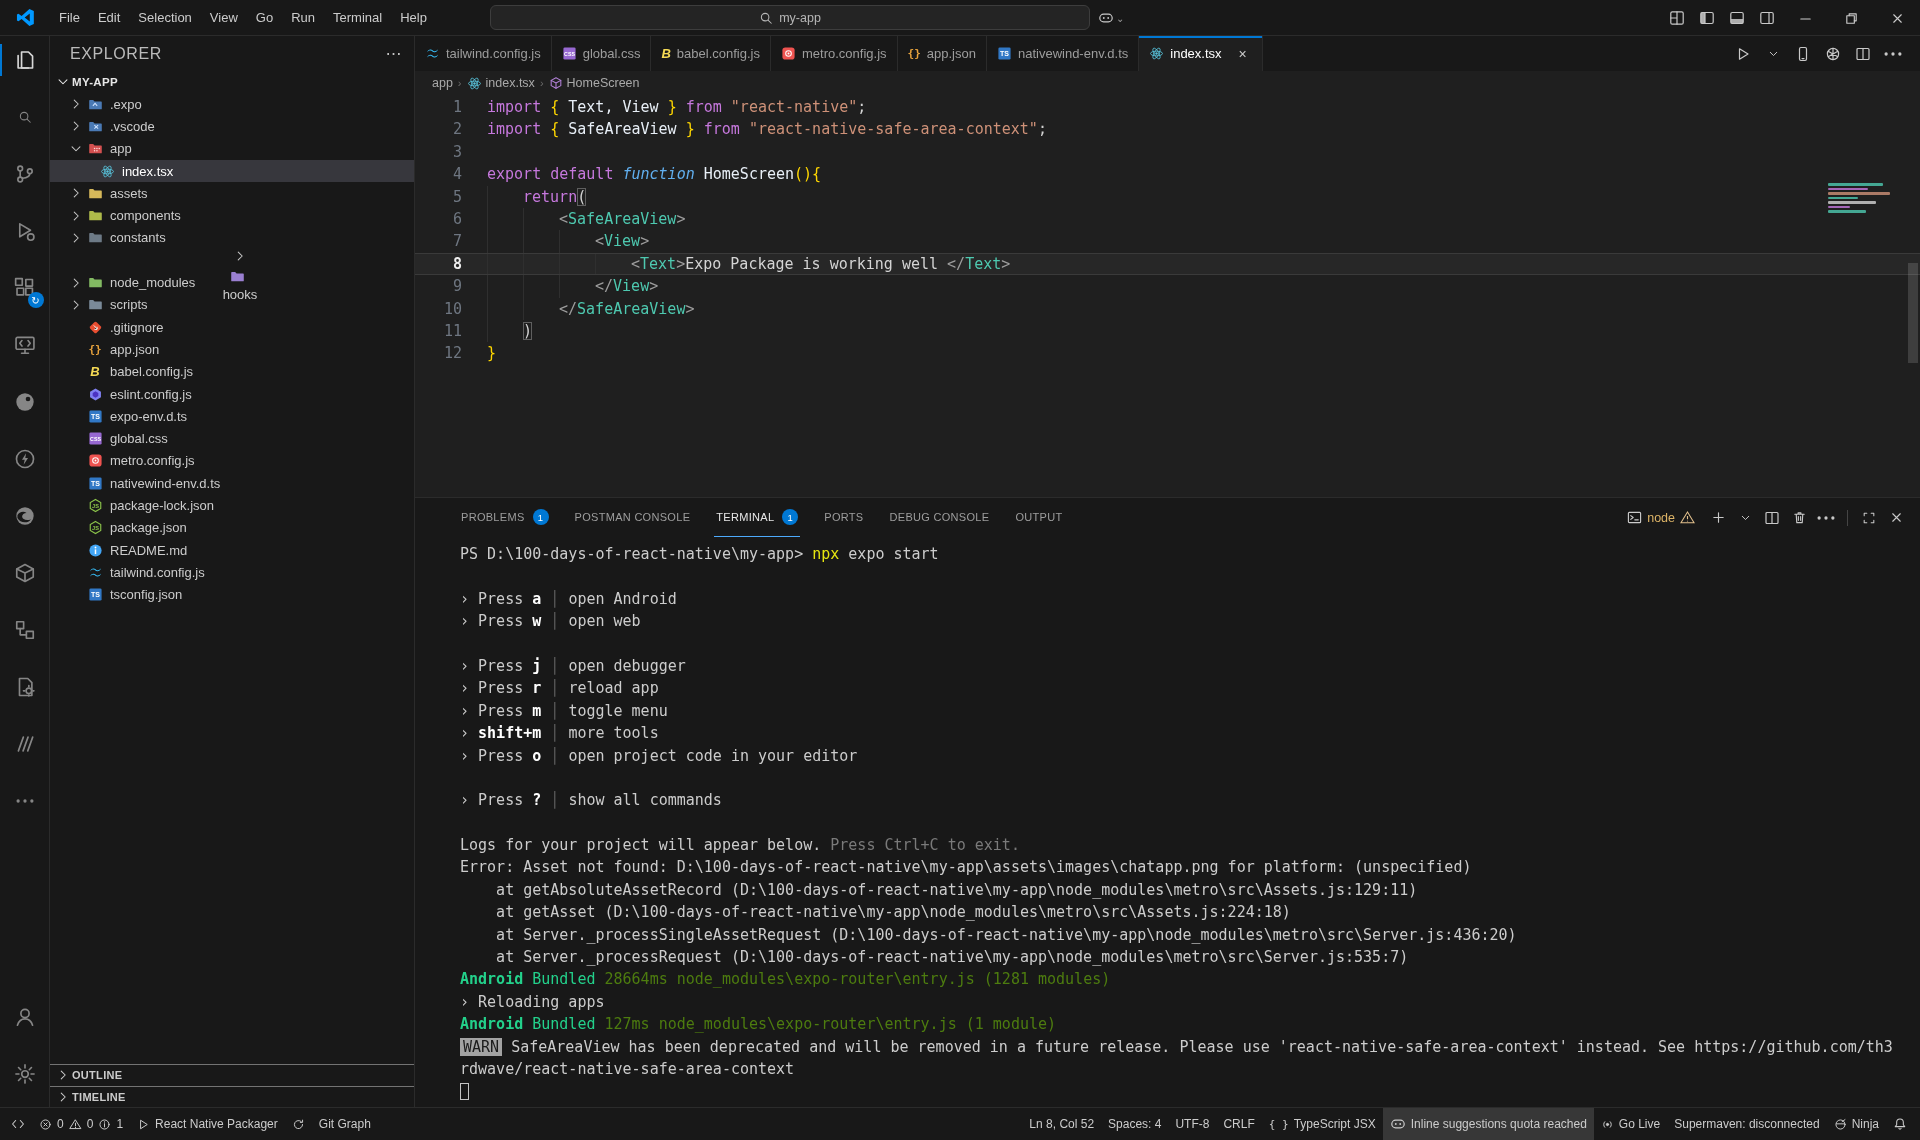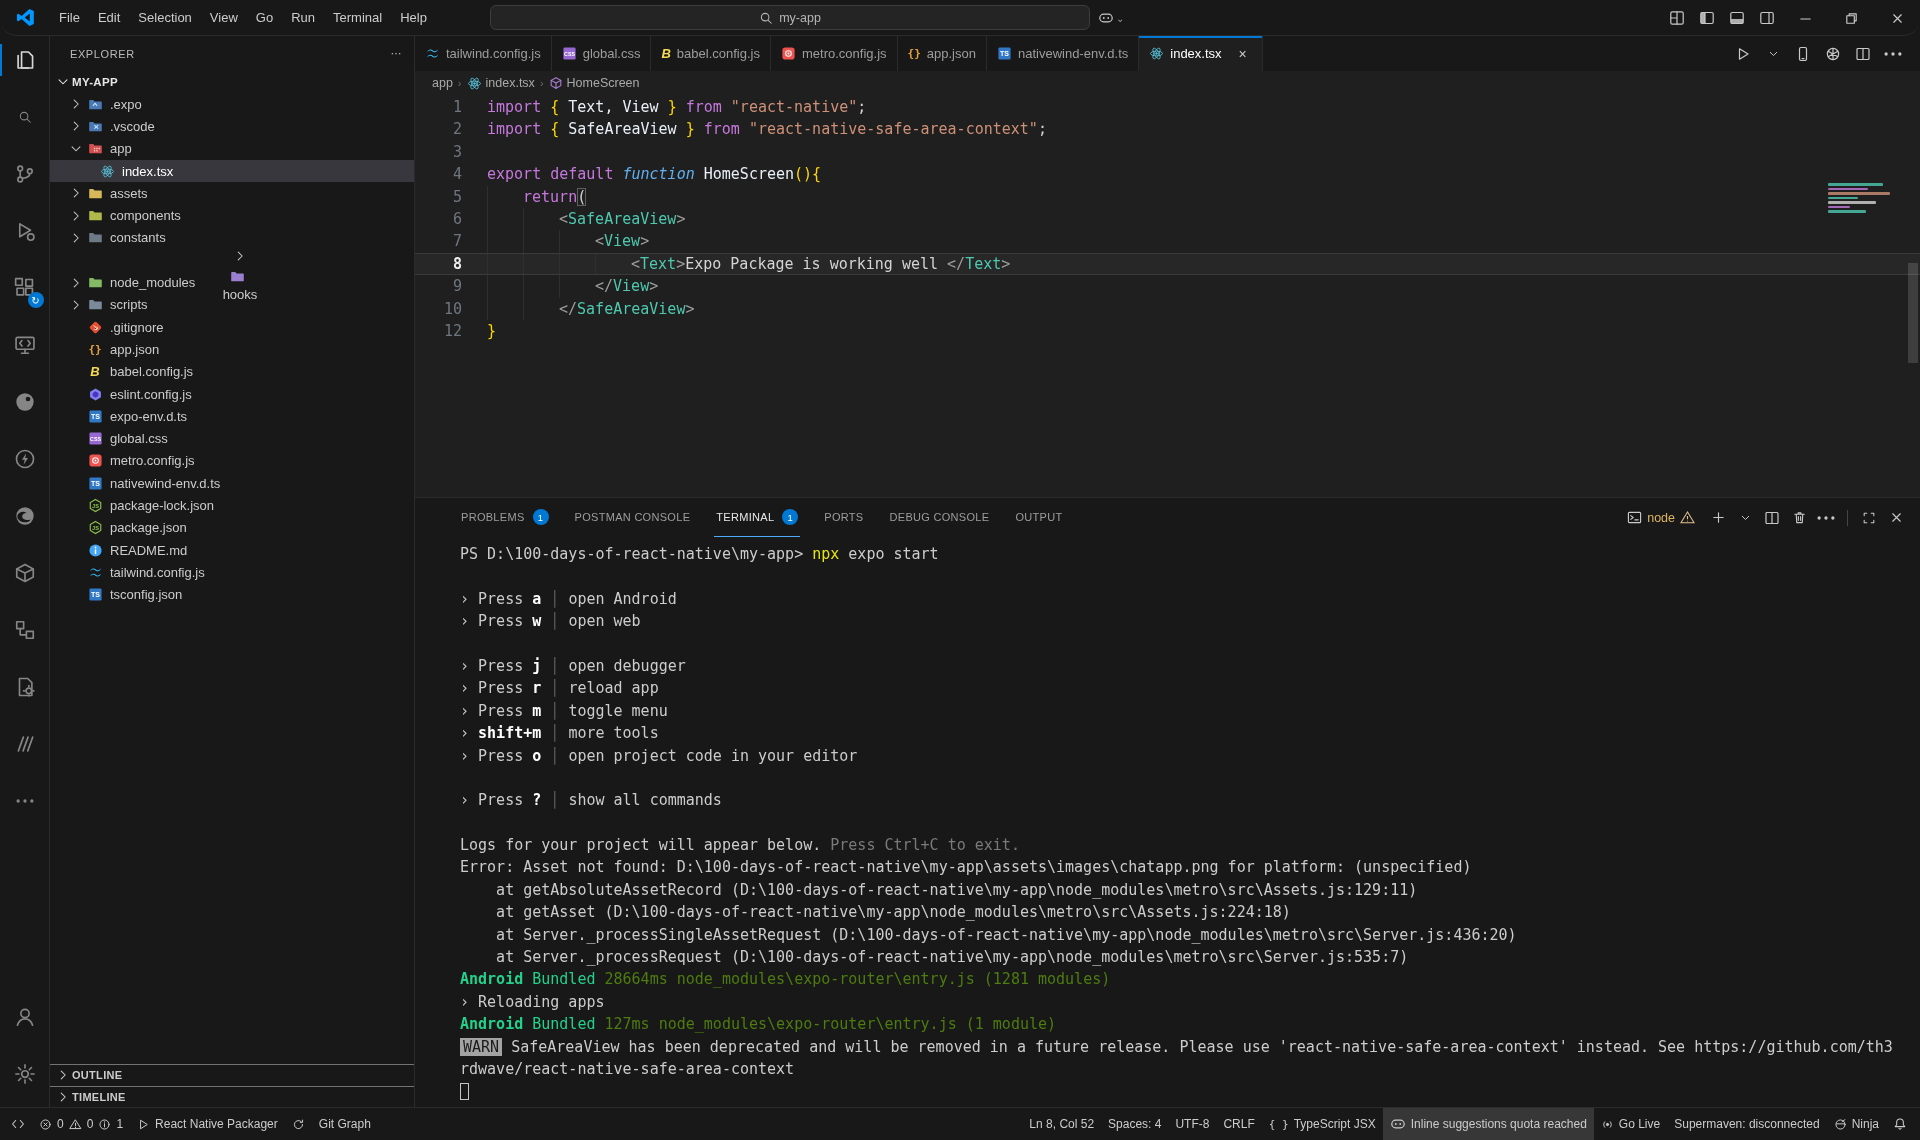--- a/index.html
+++ b/index.html
@@ -8,7 +8,7 @@
   #app { position:relative; width:1920px; height:1140px; background:#181818; color:#cccccc; overflow:hidden; display:flex; flex-direction:column; }
 
   
-  #titlebar { height:36px; display:flex; align-items:center; background:#181818; border-bottom:1px solid #2b2b2b; position:relative; flex:0 0 36px;border-radius:17px; }
+  #titlebar { height:36px; display:flex; align-items:center; background:#181818; border-bottom:1px solid #2b2b2b; position:relative; flex:0 0 36px; }
   #logo { width:50px; display:flex; justify-content:center; }
   .menu-item { font-size:13px; color:#cccccc; padding:0 9px; line-height:36px; cursor:default; }
   .nav-arrows { display:flex; gap:14px; margin-left:88px; color:#cfcfcf; }

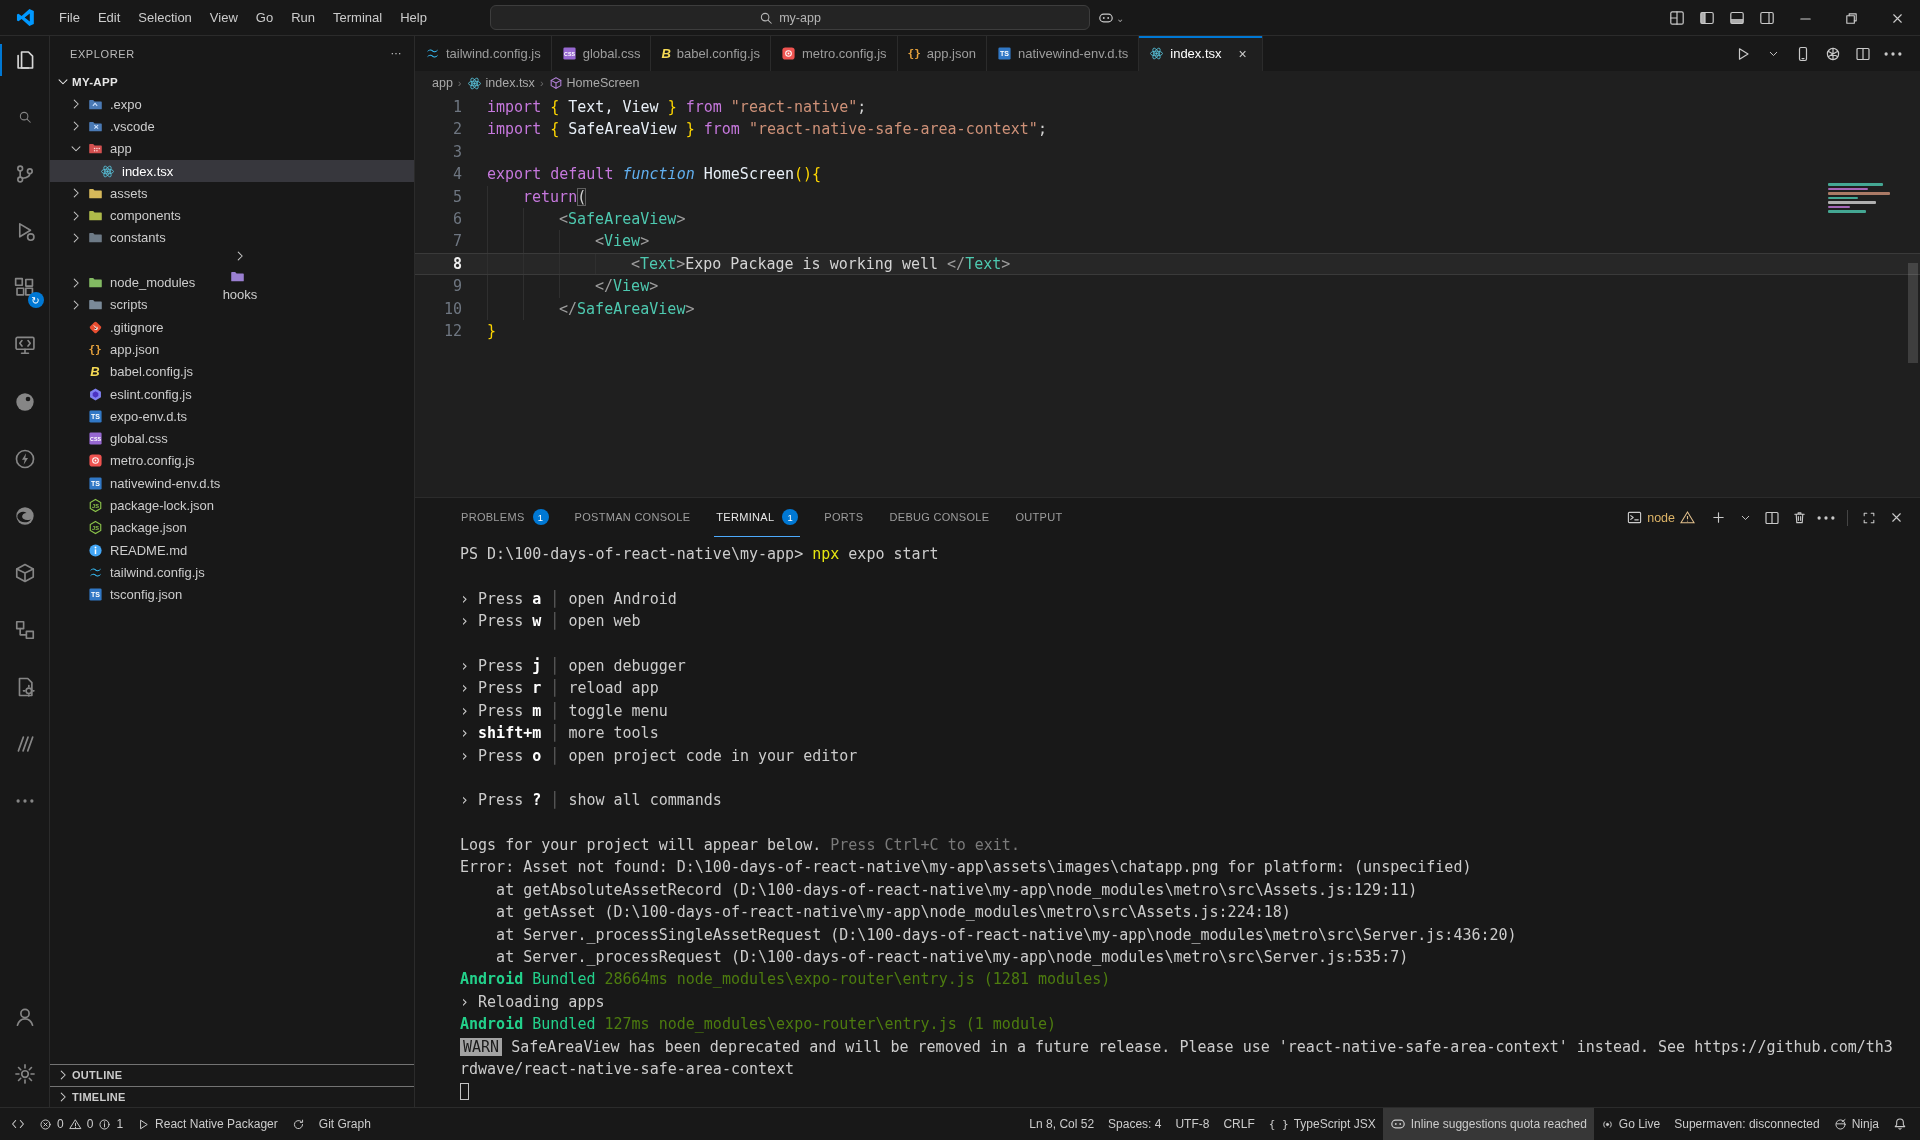--- a/index.html
+++ b/index.html
@@ -32,7 +32,7 @@
 
   
   #sidebar { width:365px; background:#181818; border-right:1px solid #2b2b2b; display:flex; flex-direction:column; font-size:13px; }
-  #sb-header { height:35px; display:flex; align-items:center; padding:0 12px 0 20px; color:#bbbbbb; font-size:11px; letter-spacing:.6px; }
+  #sb-header { height:35px; display:flex; align-items:center; padding:0 12px 0 20px; color:#bbbbbb; font-size:16px; letter-spacing:.6px; }
   #sb-header .more { margin-left:auto; color:#c5c5c5; }
   #project-row { height:22px; display:flex; align-items:center; font-weight:700; font-size:11.5px; color:#e7e7e7; padding-left:4px; letter-spacing:.3px; }
   #project-row svg { margin:0 2px; }

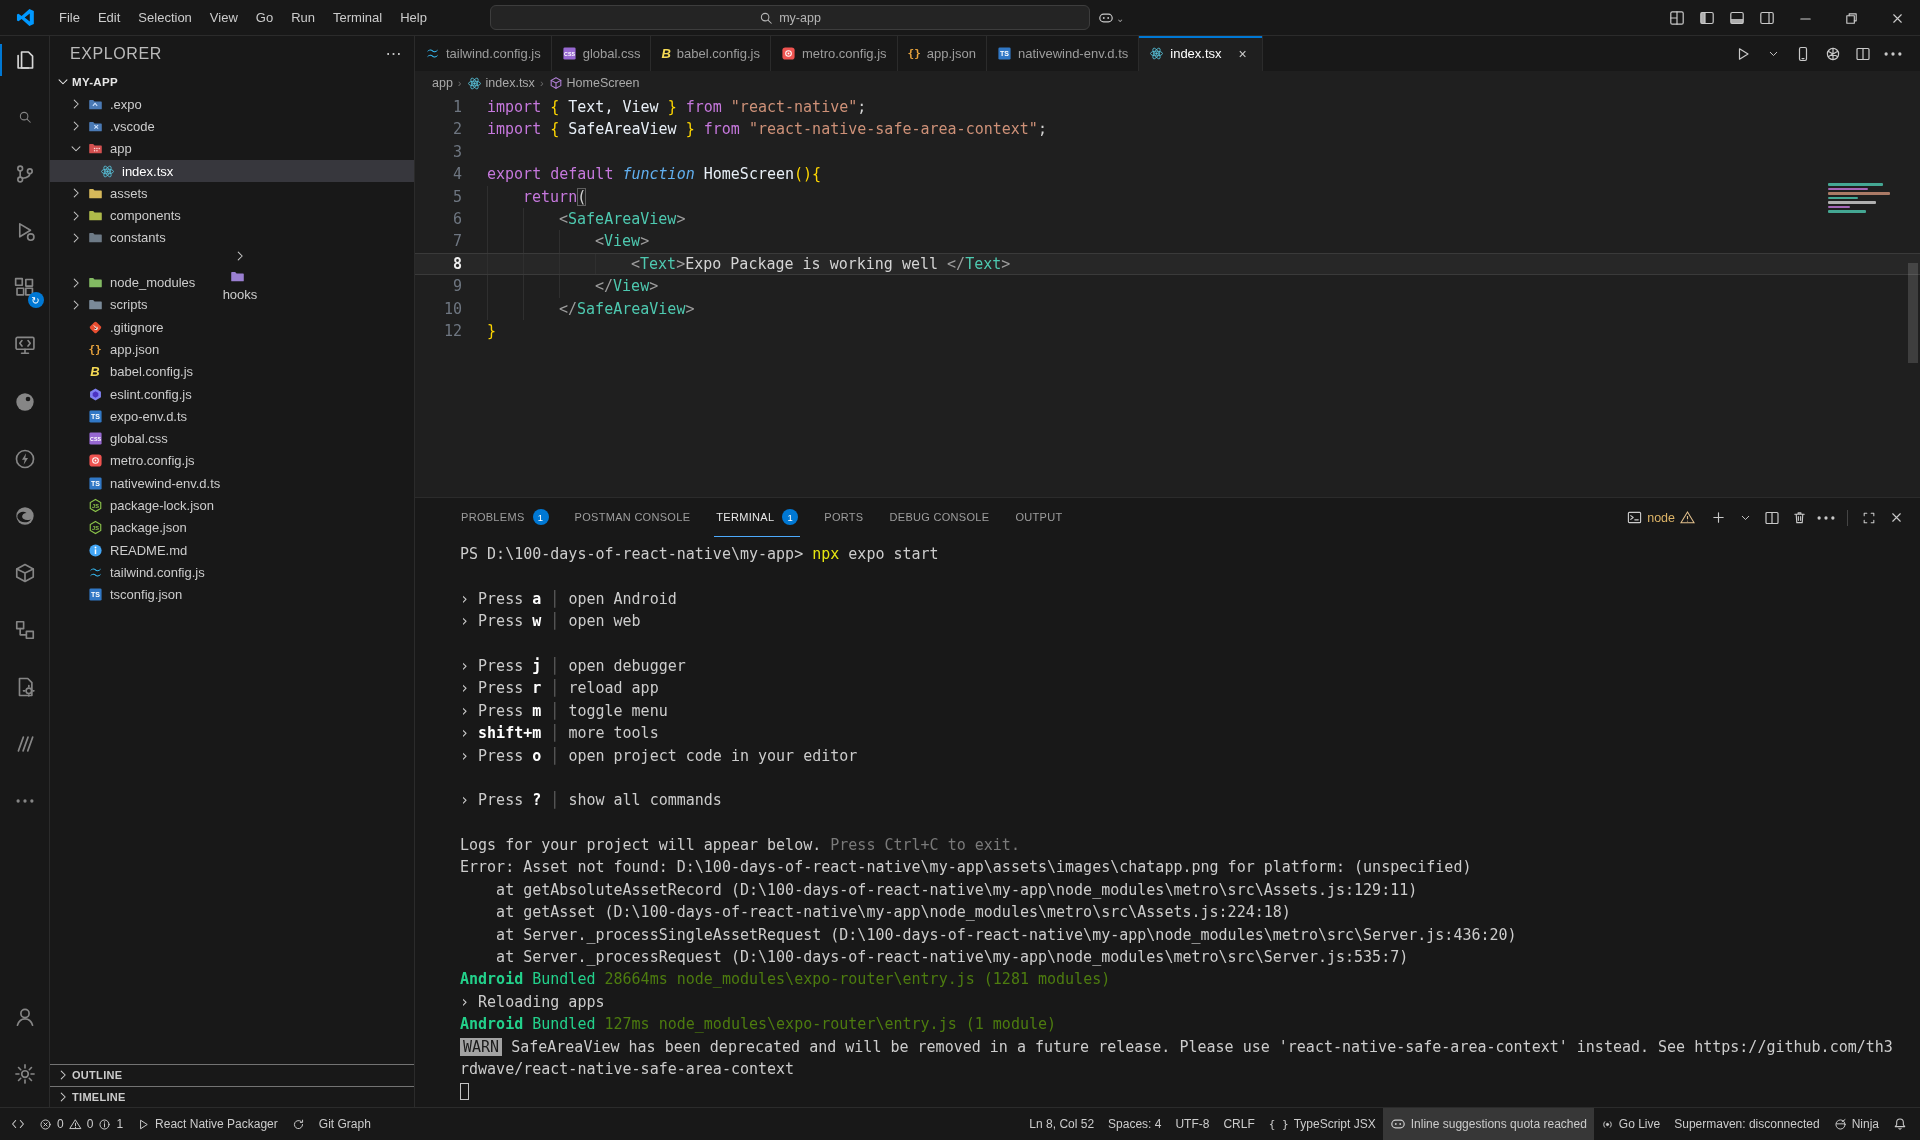--- a/index.html
+++ b/index.html
@@ -750,6 +750,7 @@
           <div class="cl cur"><span class="ln">8</span><span class="ig"></span><span class="ig"></span><span class="ig"></span><span class="ig"></span><span class="pu">&lt;</span><span class="tg">Text</span><span class="pu">&gt;</span><span class="pl">Expo Package is working well </span><span class="pu">&lt;/</span><span class="tg">Text</span><span class="pu">&gt;</span></div>
           <div class="cl"><span class="ln">9</span><span class="ig"></span><span class="ig"></span><span class="ig"></span><span class="pu">&lt;/</span><span class="tg">View</span><span class="pu">&gt;</span></div>
           <div class="cl"><span class="ln">10</span><span class="ig"></span><span class="ig"></span><span class="pu">&lt;/</span><span class="tg">SafeAreaView</span><span class="pu">&gt;</span></div>
+          <div class="cl"><span class="ln">11</span><span class="ig"></span><span class="bx">)</span></div>
           <div class="cl"><span class="ln">12</span><span class="br">}</span></div>
         </div>
       <div id="panel">

